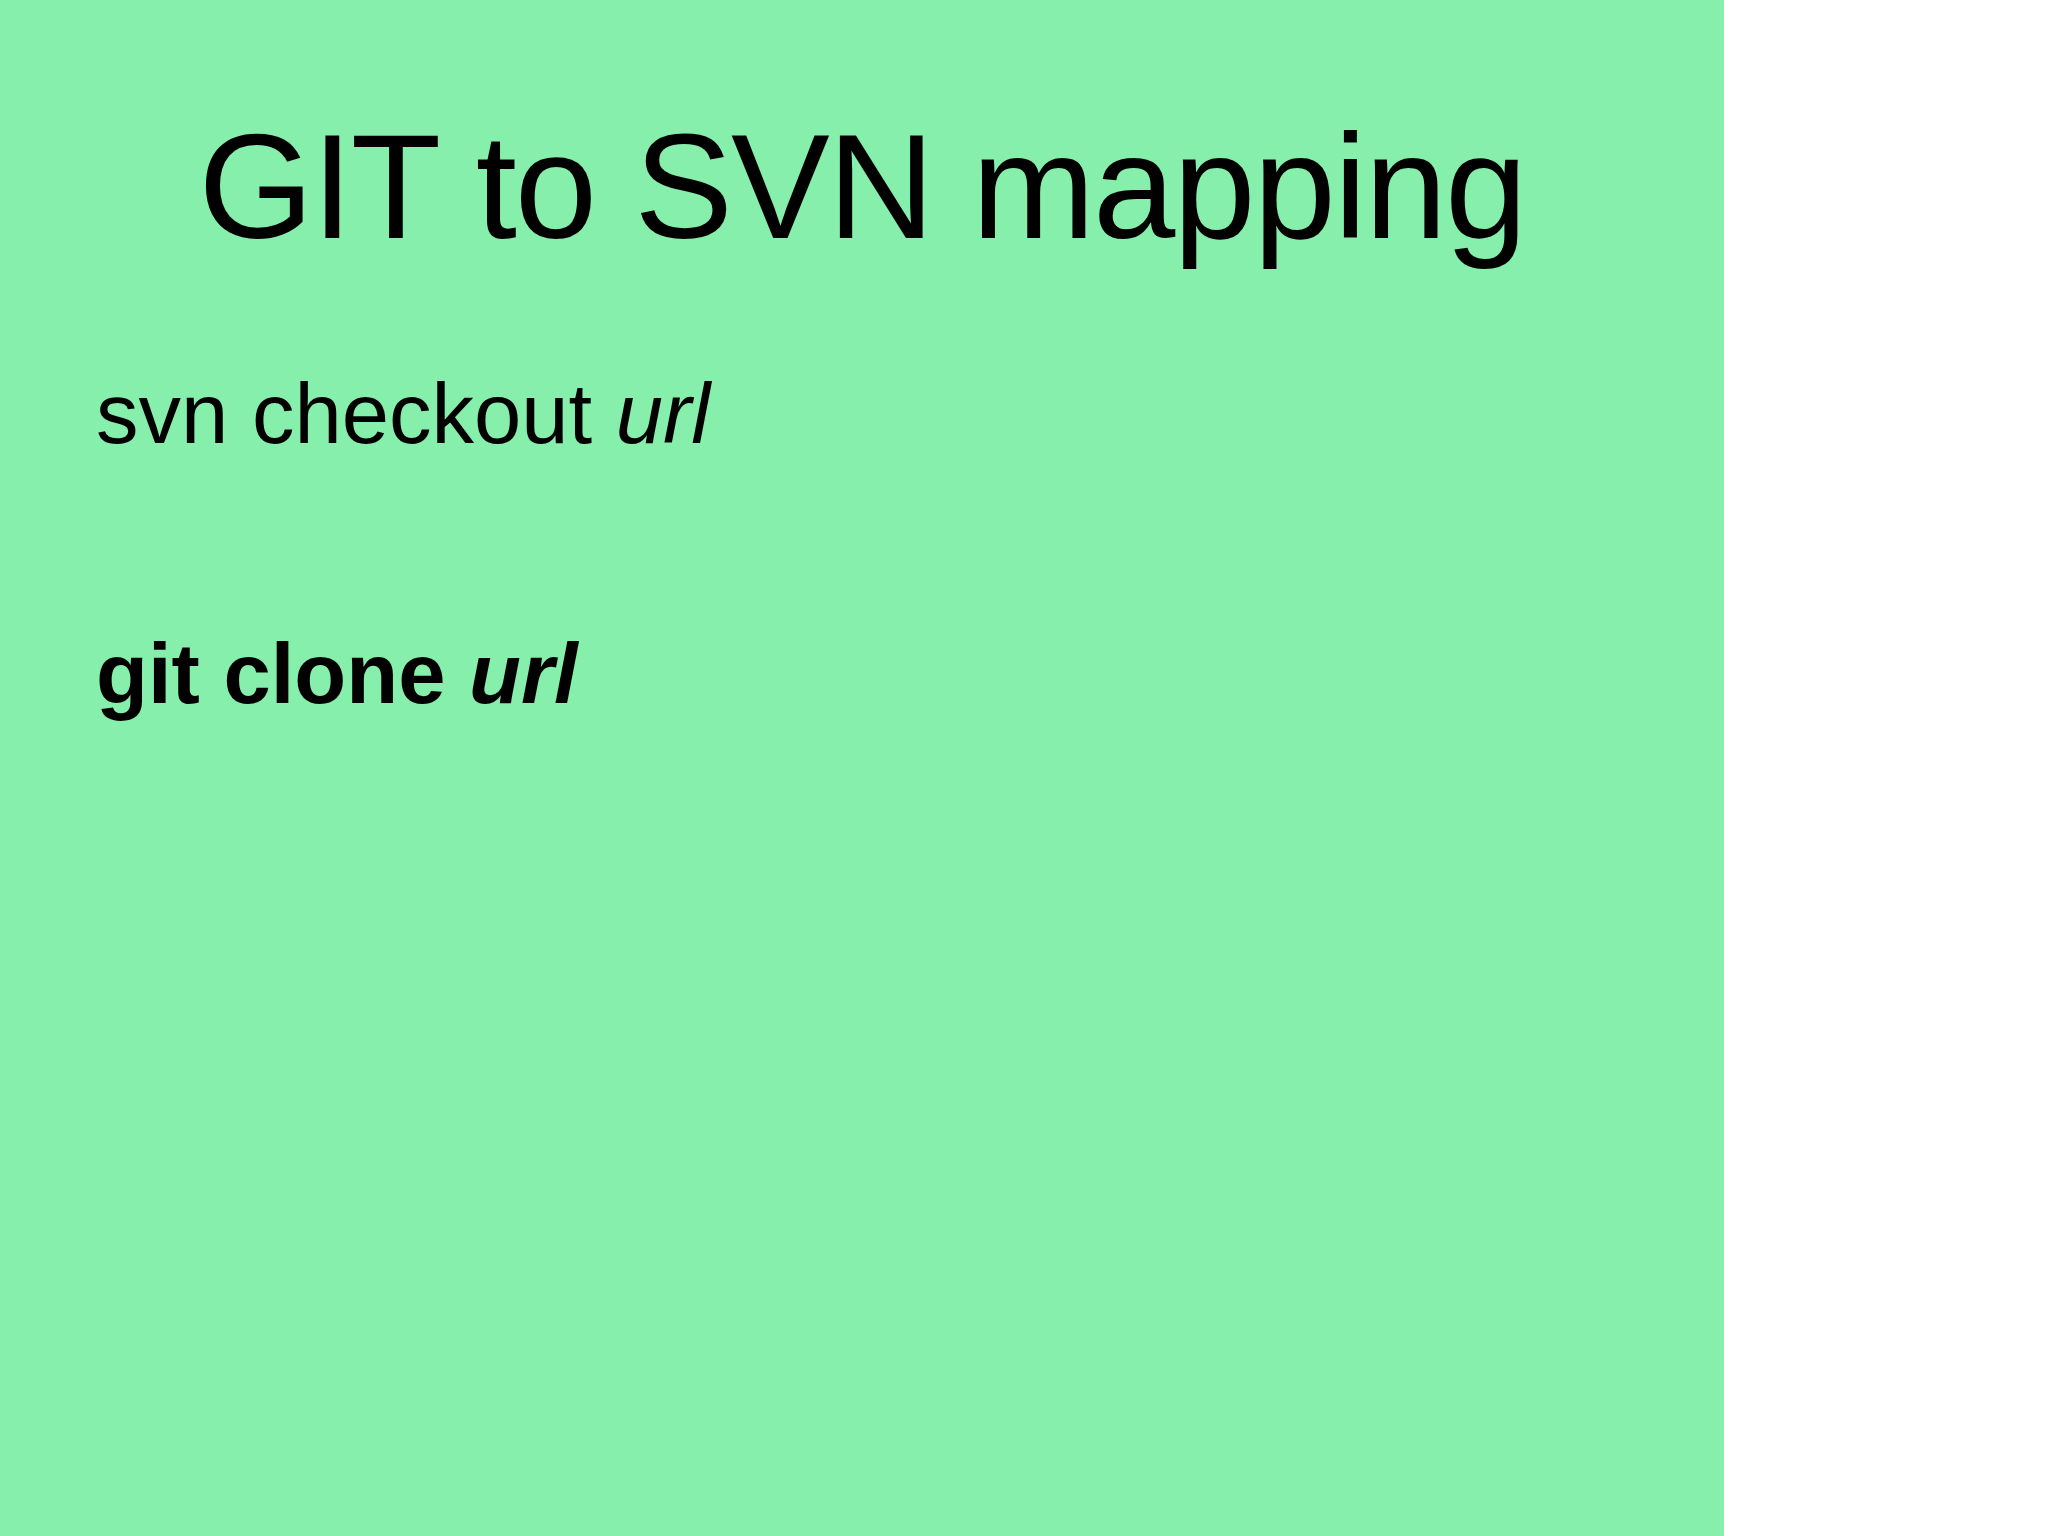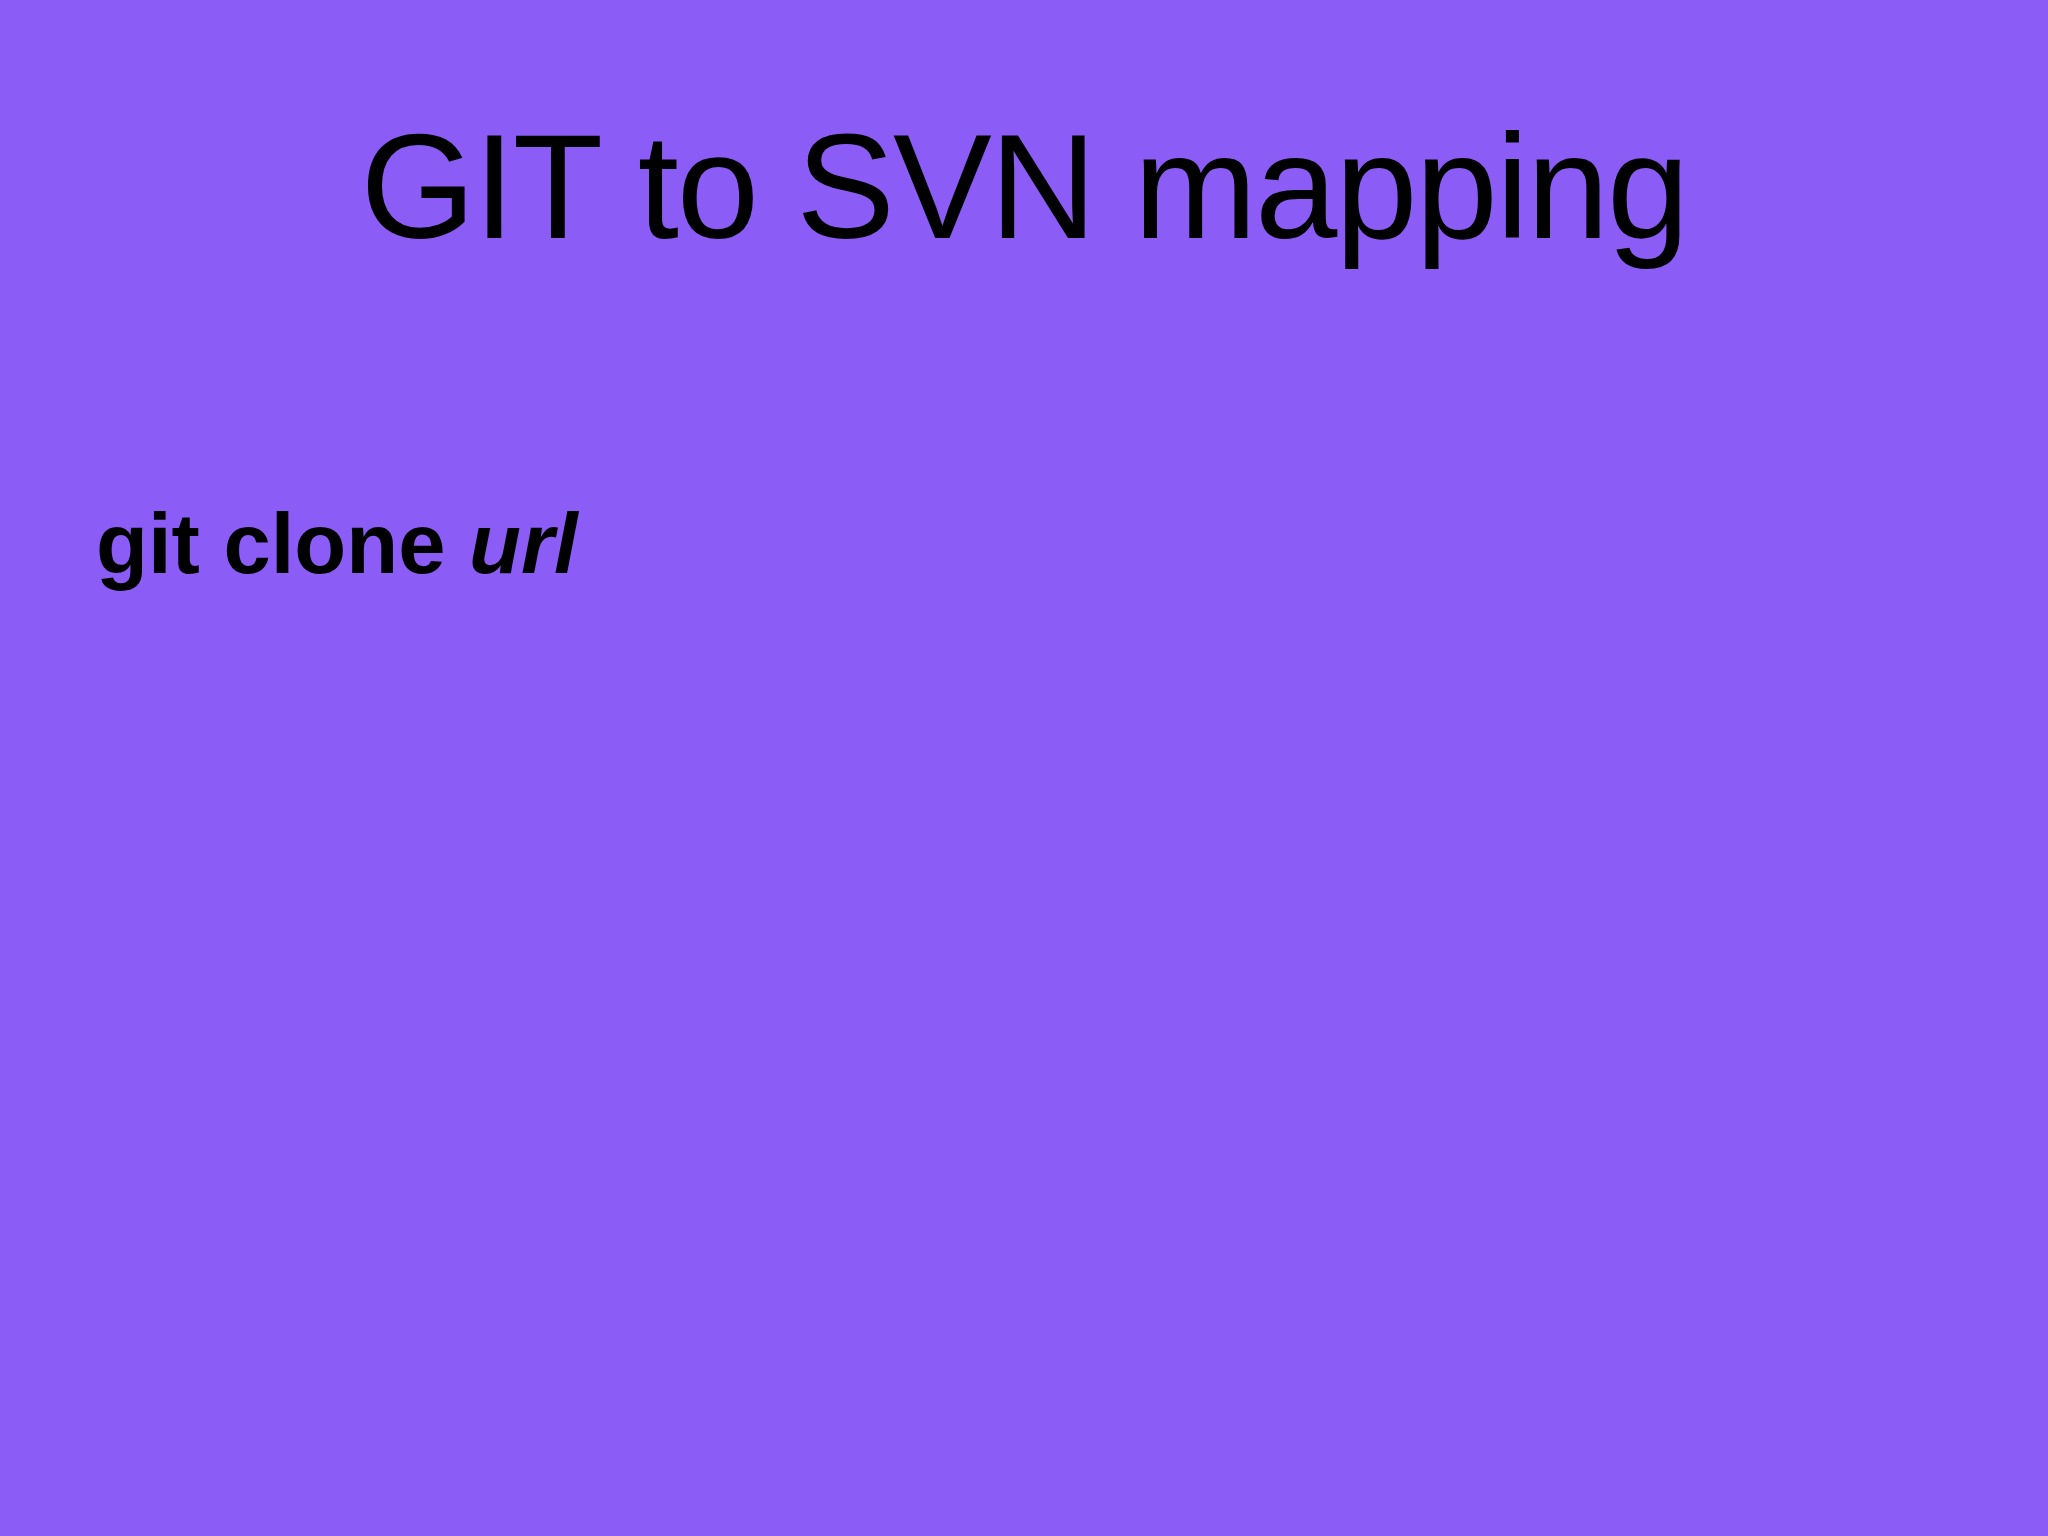--- a/index.html
+++ b/index.html
@@ -9,9 +9,9 @@
   }
   .slide {
     position: relative;
-    width: 2048px;
+    width: 1724px;
     height: 1536px;
-    background: #8b5cf6;
+    background: #86efac;
     color: #000000;
     font-family: "Liberation Sans", sans-serif;
     overflow: hidden;

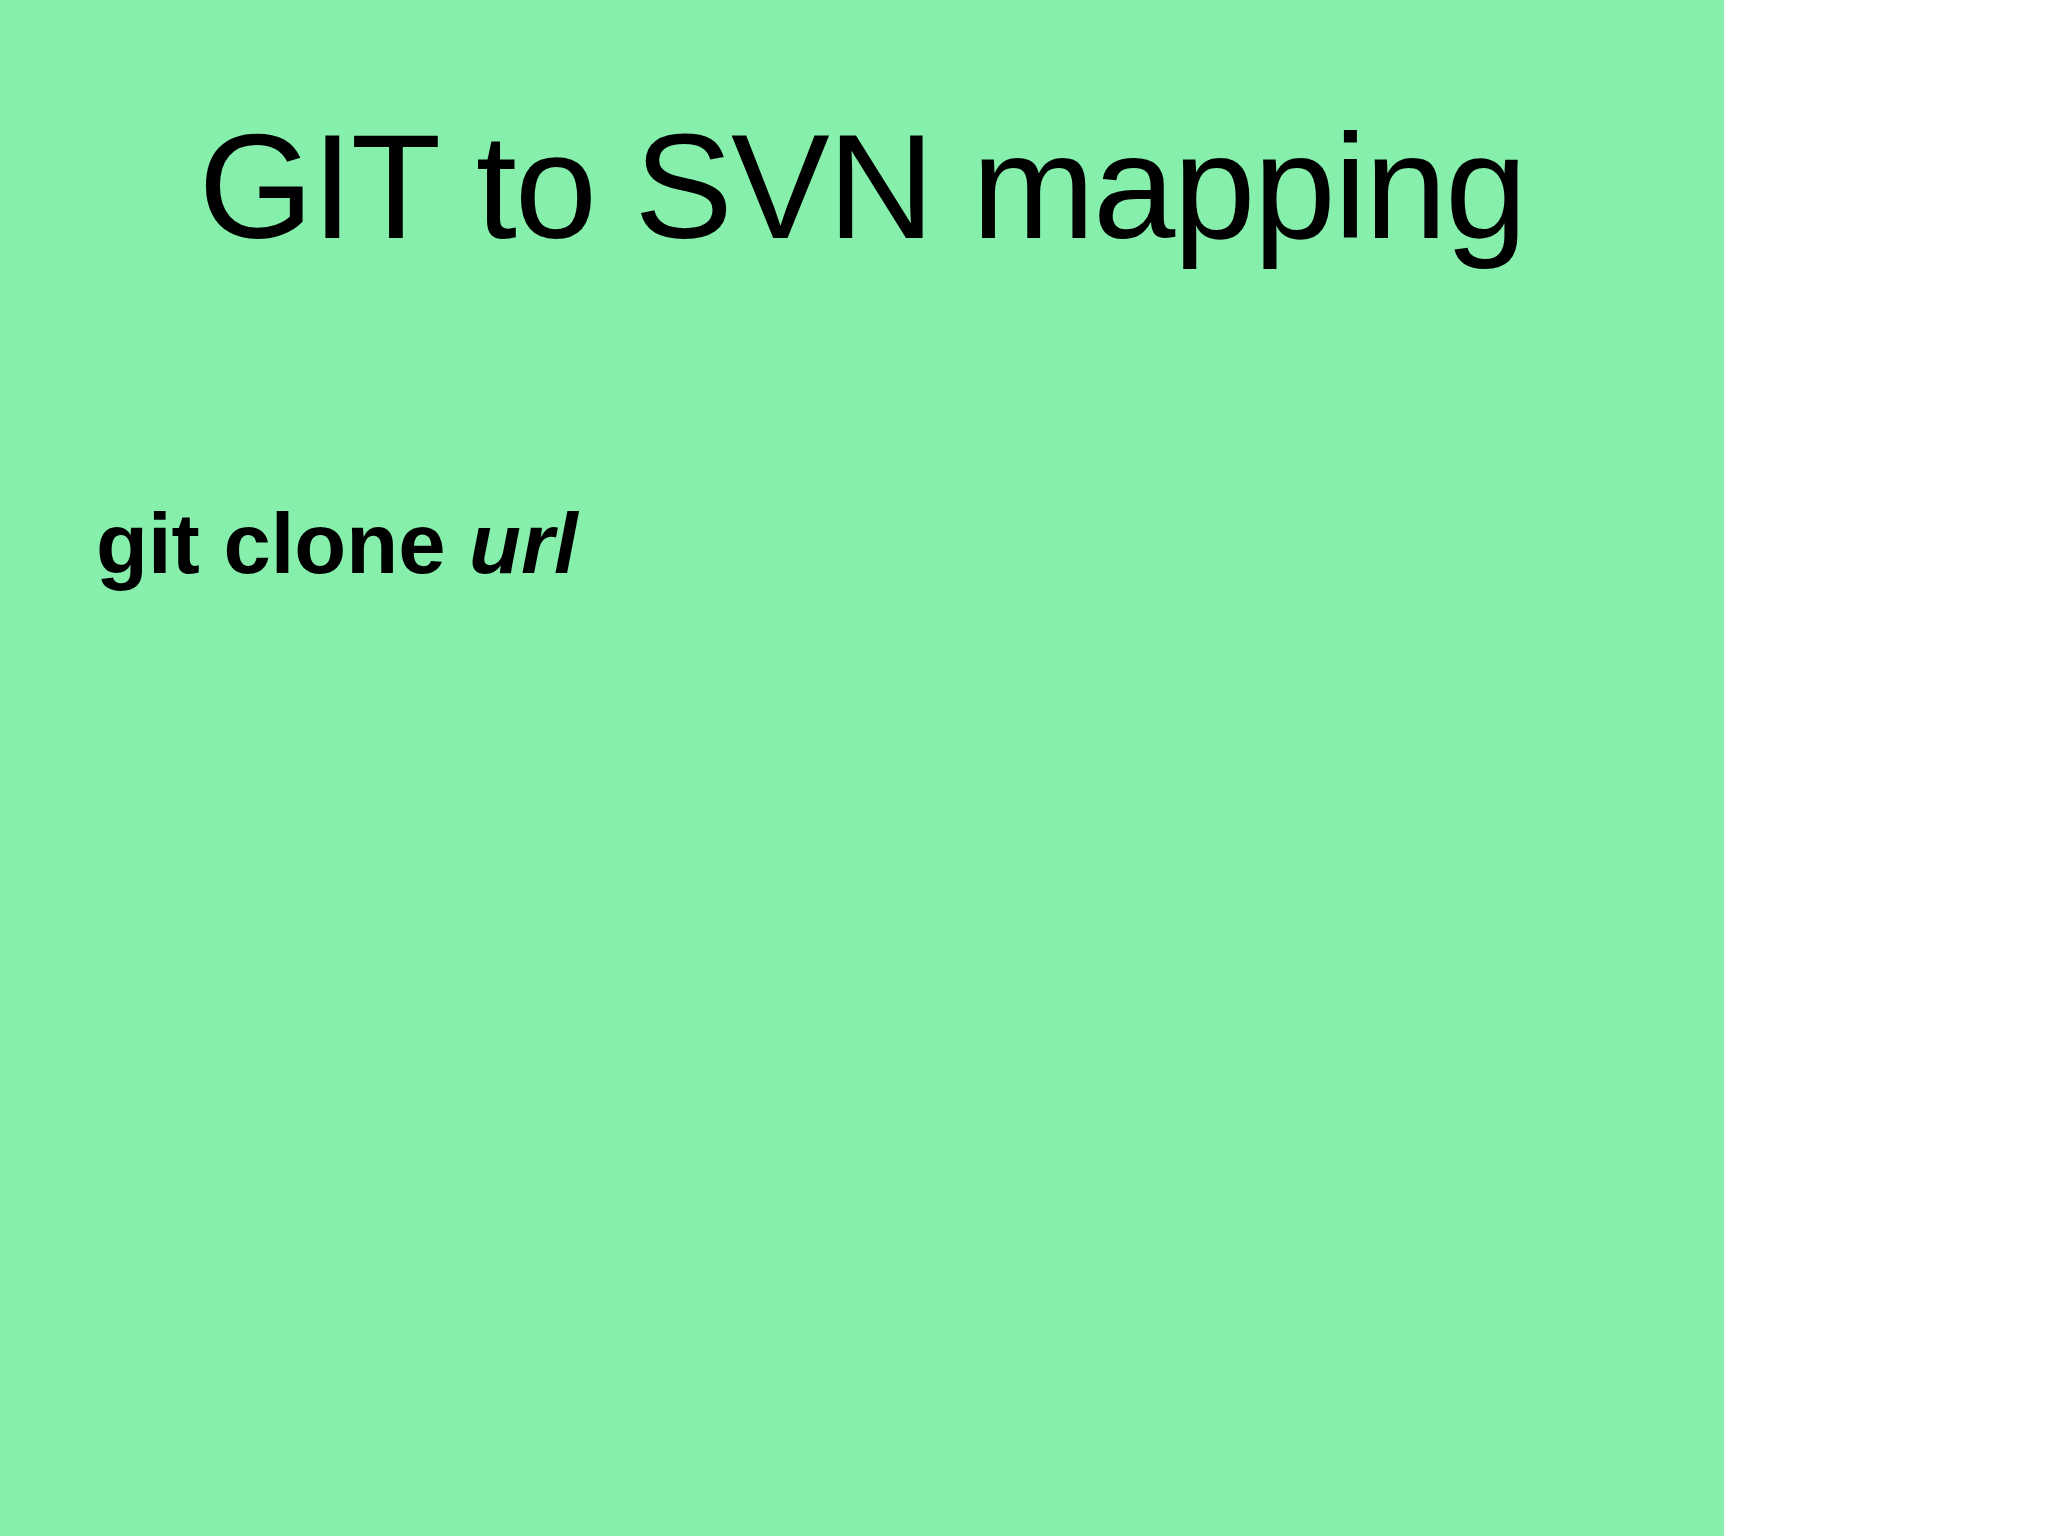--- a/index.html
+++ b/index.html
@@ -61,6 +61,7 @@
   <div class="content">
 
 
+    <p class="line"><span>svn checkout </span><span class="arg">url</span></p>
 
     <p class="line spacer"></p>
 

